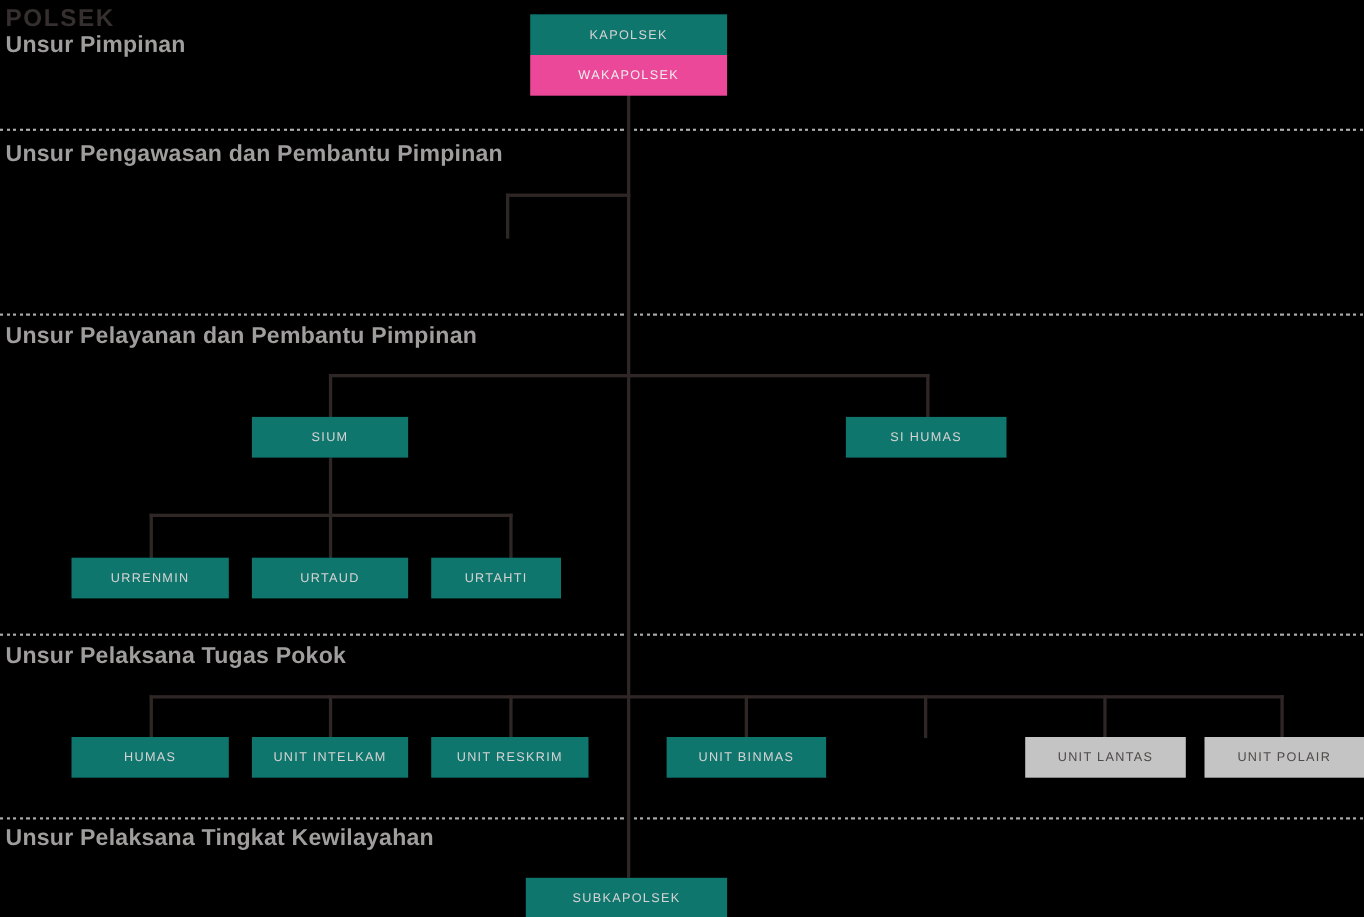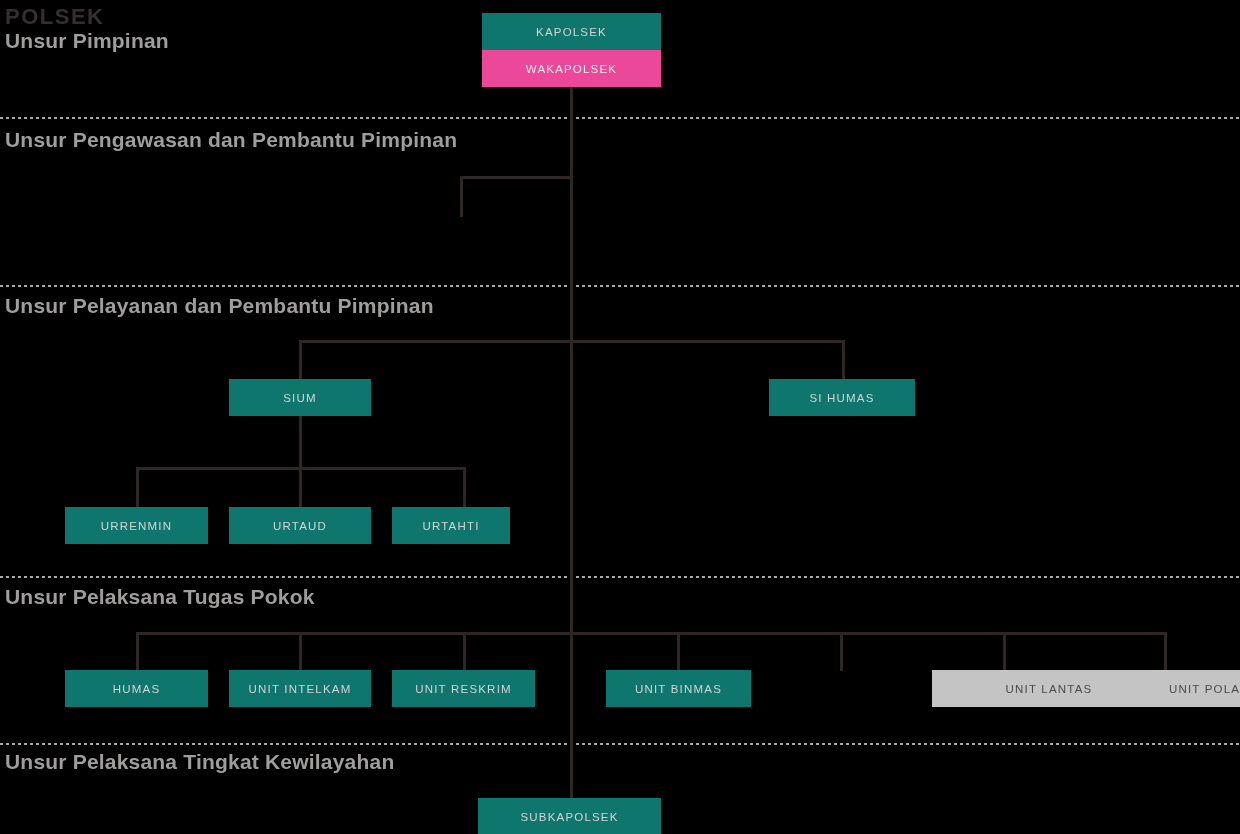--- a/index.html
+++ b/index.html
@@ -26,7 +26,7 @@
     letter-spacing:1.2px;white-space:nowrap;
   }
   .node.gray{background:#ec4899;color:#efeded;}
-  .node.light{background:#c5c4c4;color:#4e4a4a;padding-left:44px;}
+  .node.light{background:#c5c4c4;color:#4e4a4a;}
 </style>
 </head>
 <body>

